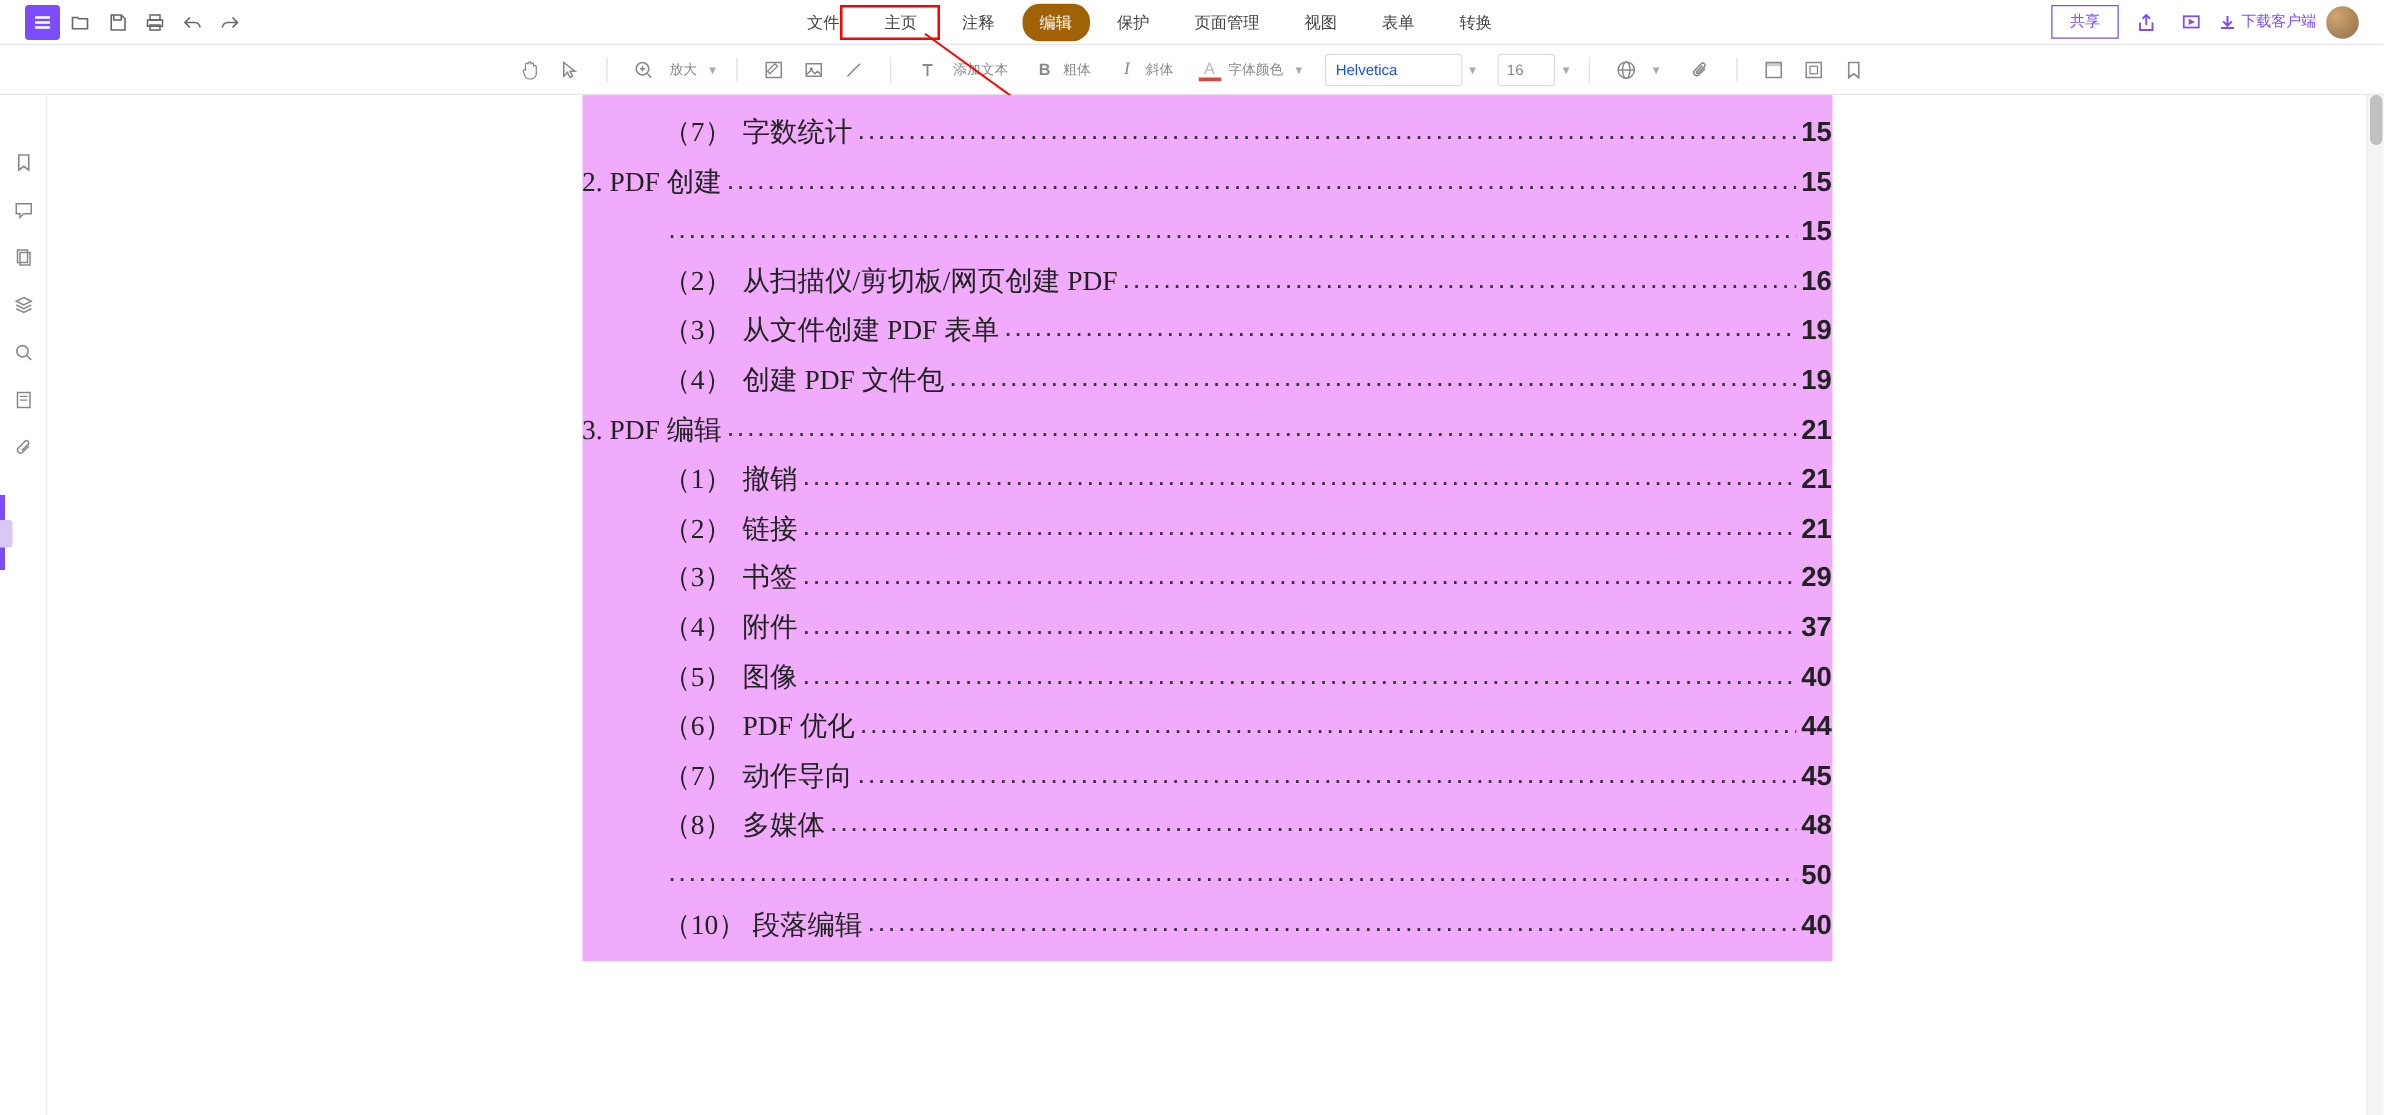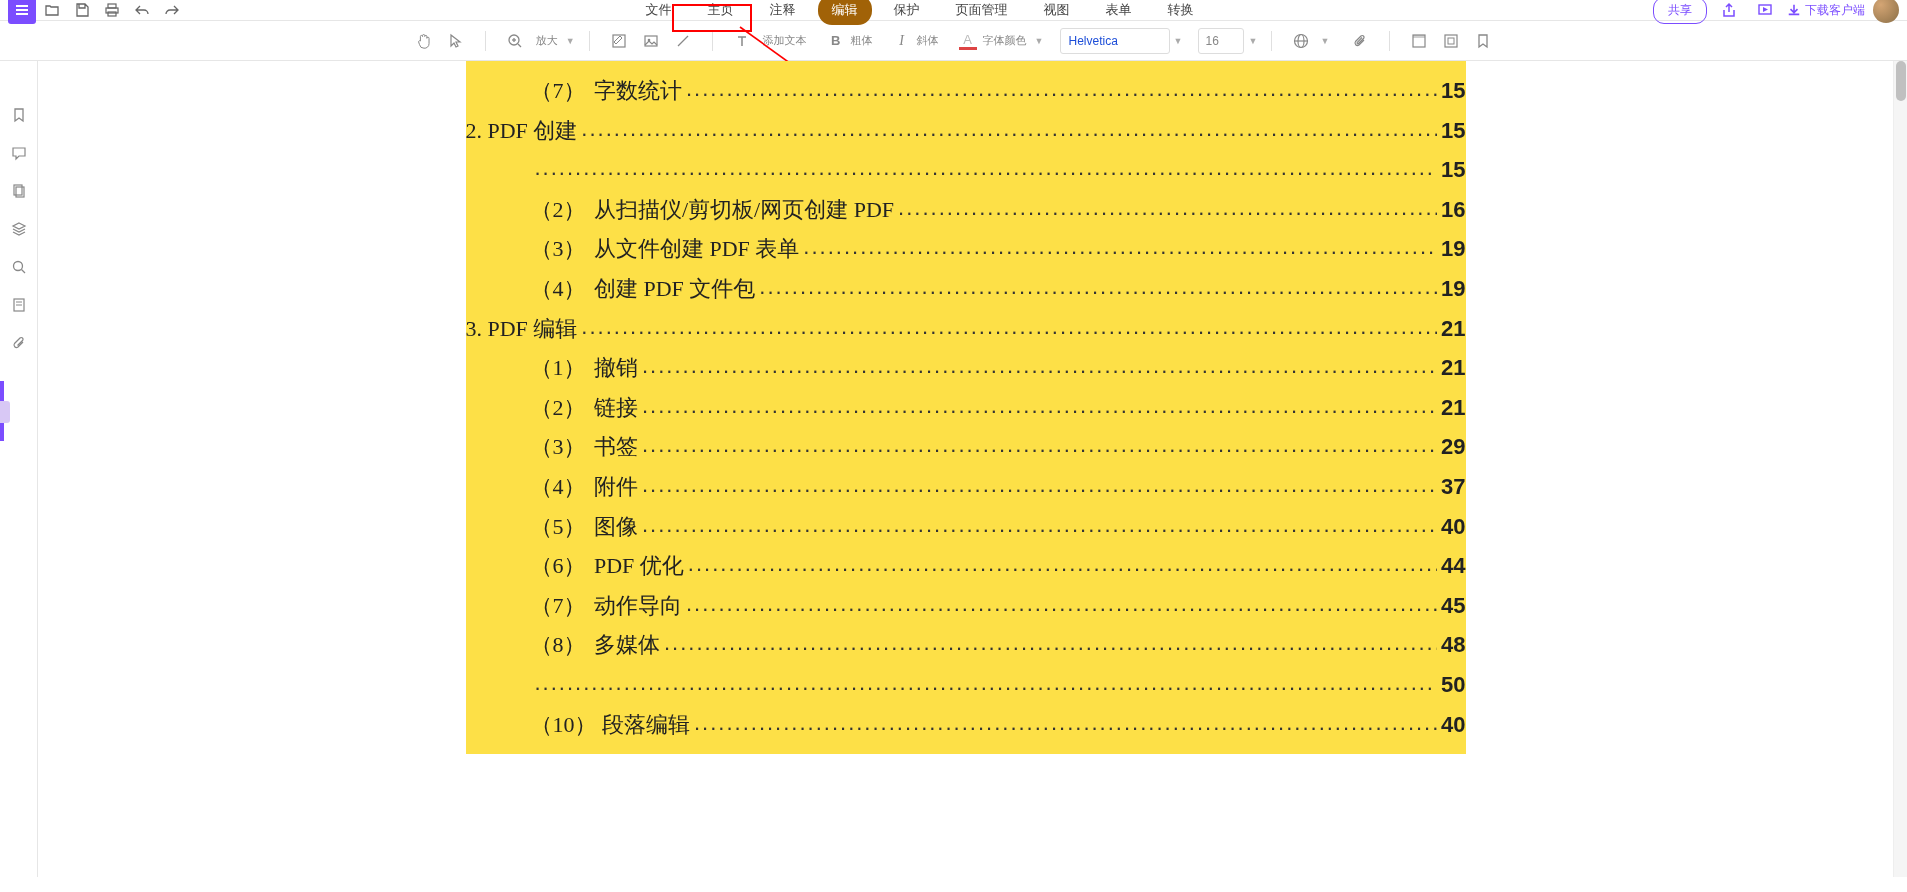--- a/index.html
+++ b/index.html
@@ -6,7 +6,7 @@
 body { font-family: -apple-system, "Segoe UI", "Microsoft YaHei", sans-serif; font-size: 13px; color: #333; background: #fff; overflow: hidden; }
 
 
-.topbar { height: 21px; border-bottom: 1px solid #e6e6e6; display: flex; align-items: center; padding: 0 8px; }
+.topbar { height: 36px; border-bottom: 1px solid #e6e6e6; display: flex; align-items: center; padding: 0 20px; }
 .topbar-left { display: flex; align-items: center; gap: 2px; }
 .icon-btn { width: 28px; height: 28px; display: flex; align-items: center; justify-content: center; cursor: pointer; color: #666; border-radius: 3px; }
 .icon-btn.primary { background: #7b4dff; color: #fff; }

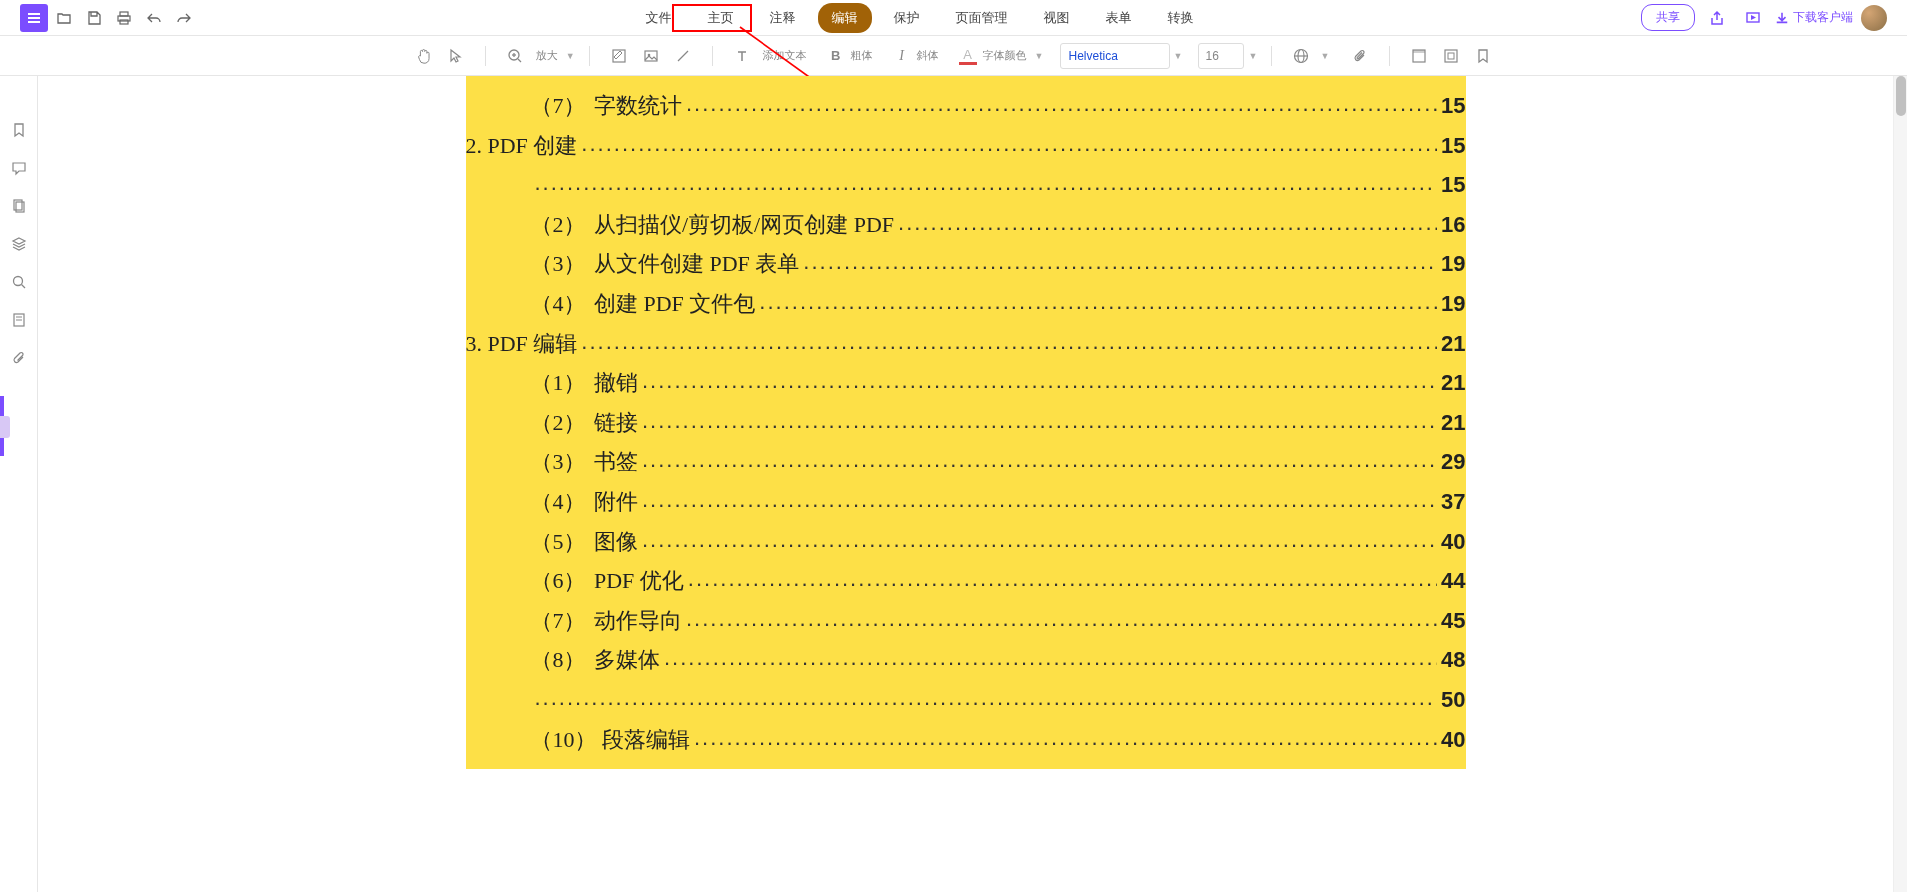--- a/index.html
+++ b/index.html
@@ -14,7 +14,7 @@
 .menu-item { padding: 6px 14px; cursor: pointer; color: #444; font-size: 13px; border-radius: 14px; }
 .menu-item.active { background: #a16207; color: #fff; }
 .topbar-right { display: flex; align-items: center; gap: 8px; }
-.share-btn { border: 1px solid #7b4dff; color: #7b4dff; padding: 4px 14px; border-radius: 11px; cursor: pointer; font-size: 12px; }
+.share-btn { border: 1px solid #7b4dff; color: #7b4dff; padding: 4px 14px; border-radius: 0; cursor: pointer; font-size: 12px; }
 .download-btn { color: #7b4dff; display: flex; align-items: center; gap: 4px; cursor: pointer; font-size: 12px; }
 .avatar { width: 26px; height: 26px; border-radius: 50%; background: radial-gradient(circle at 30% 30%, #d4a574, #8b6f47); }
 

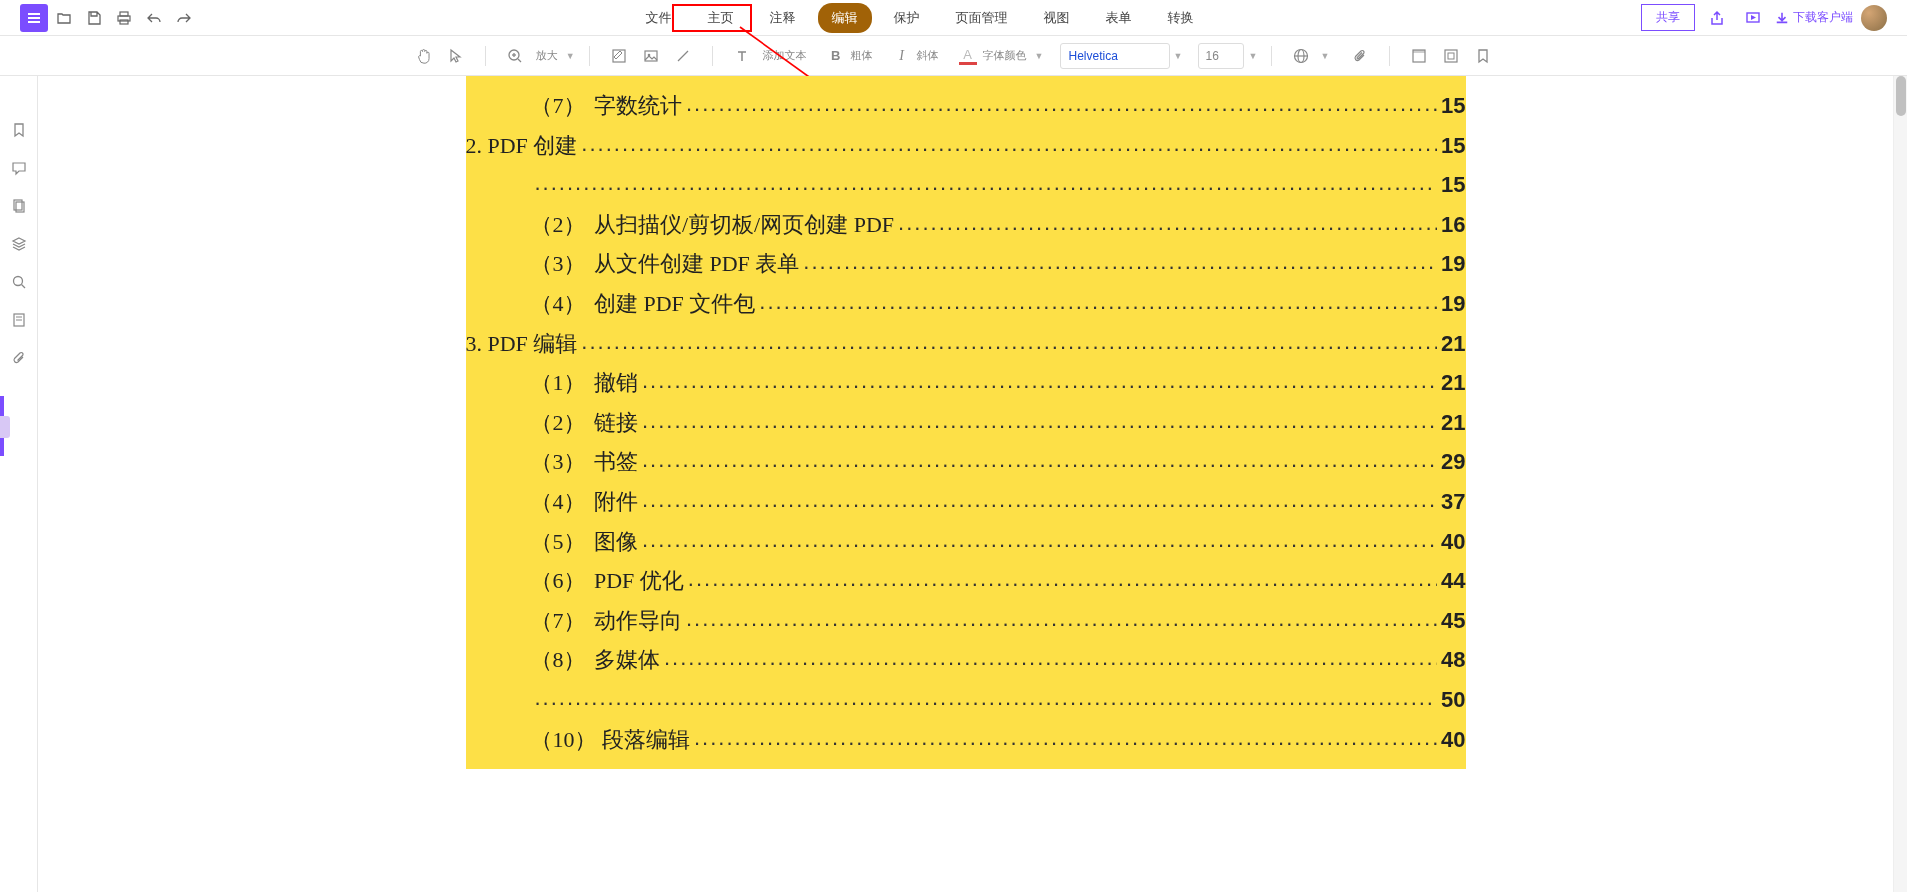--- a/index.html
+++ b/index.html
@@ -39,7 +39,7 @@
 
 
 .viewer { flex: 1; overflow: auto; background: #fff; position: relative; }
-.page { width: 1000px; margin: 0 auto; padding: 10px 0; background: #fde047; }
+.page { width: 1000px; margin: 0 auto; padding: 10px 0; background: #f0abfc; }
 .toc-line { display: flex; align-items: baseline; font-size: 22px; line-height: 1.8; font-family: "SimSun", "Songti SC", serif; color: #222; }
 .toc-title { white-space: nowrap; }
 .toc-dots { flex: 1; overflow: hidden; white-space: nowrap; letter-spacing: 2px; color: #333; font-family: Arial, sans-serif; margin: 0 4px; position: relative; top: -2px; }

